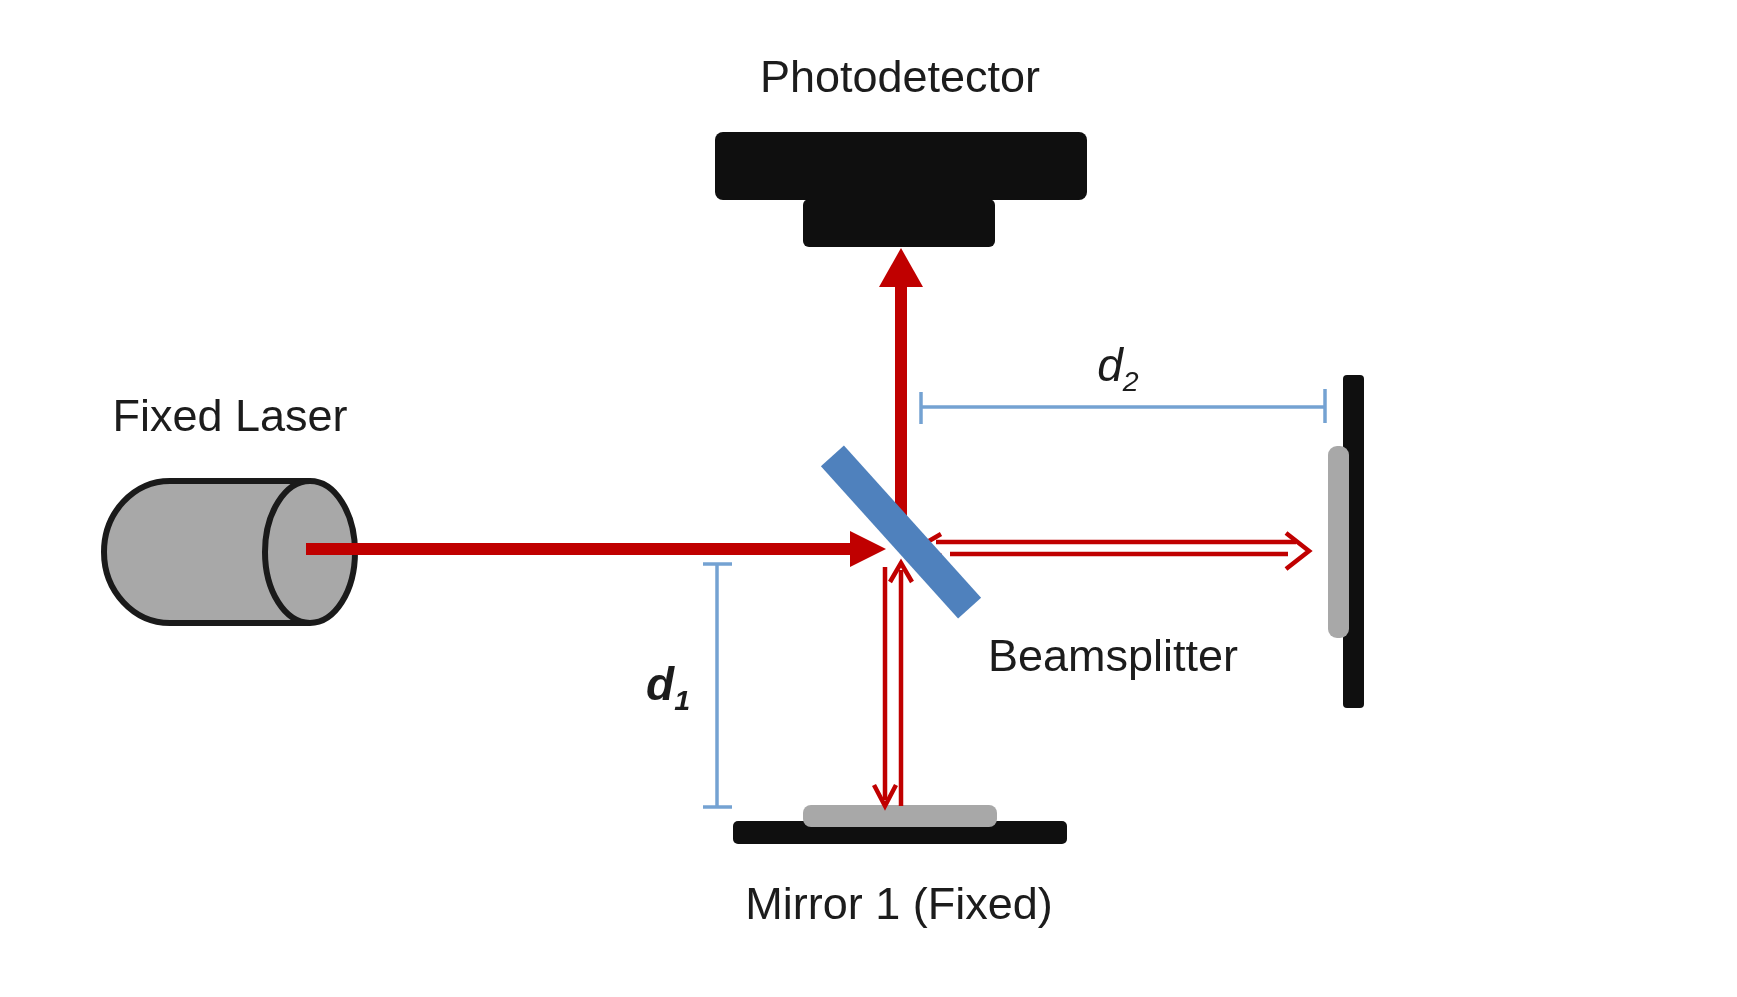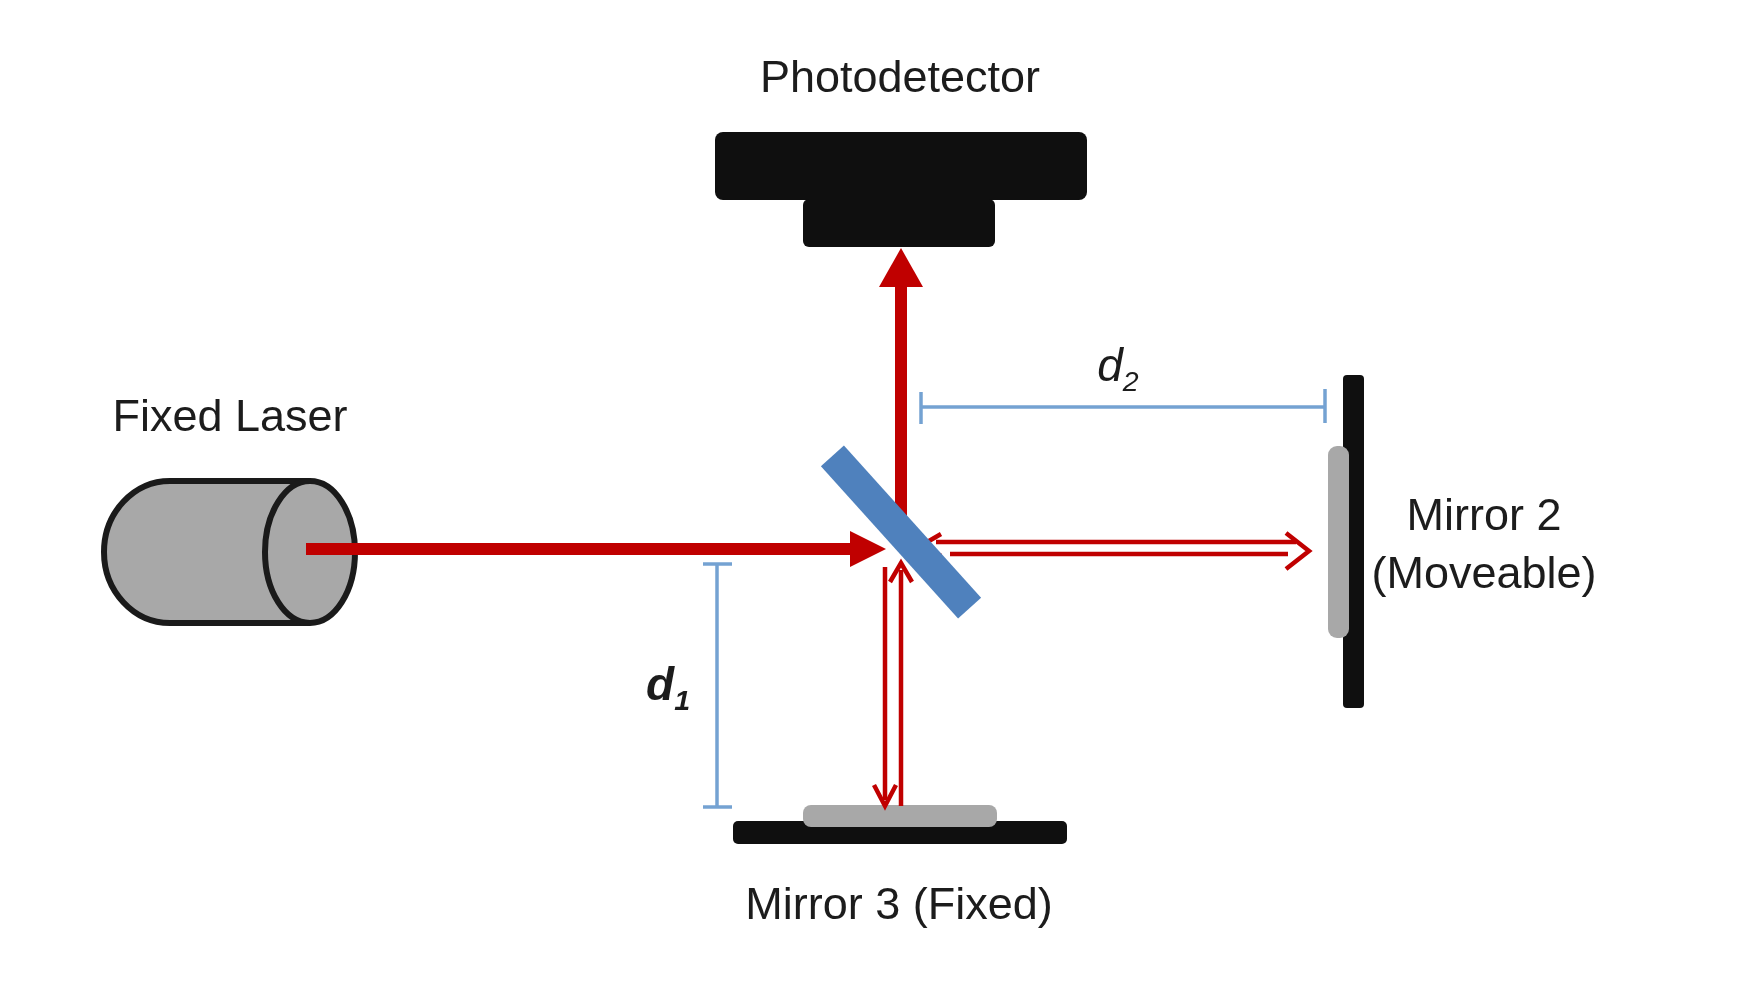--- a/index.html
+++ b/index.html
@@ -100,10 +100,6 @@
 
   <div class="lbl" style="left:899px;top:881px;">Mirror 3 (Fixed)</div>
 
-  <div class="lbl lbl-two-line" style="left:1484px;top:486px;">
-    <div>Mirror 2</div>
-    <div>(Moveable)</div>
-  </div>
 
   <div class="lbl dim-lbl" style="left:668px;top:662px;font-weight:bold;"><span>d</span><sub>1</sub></div>
 

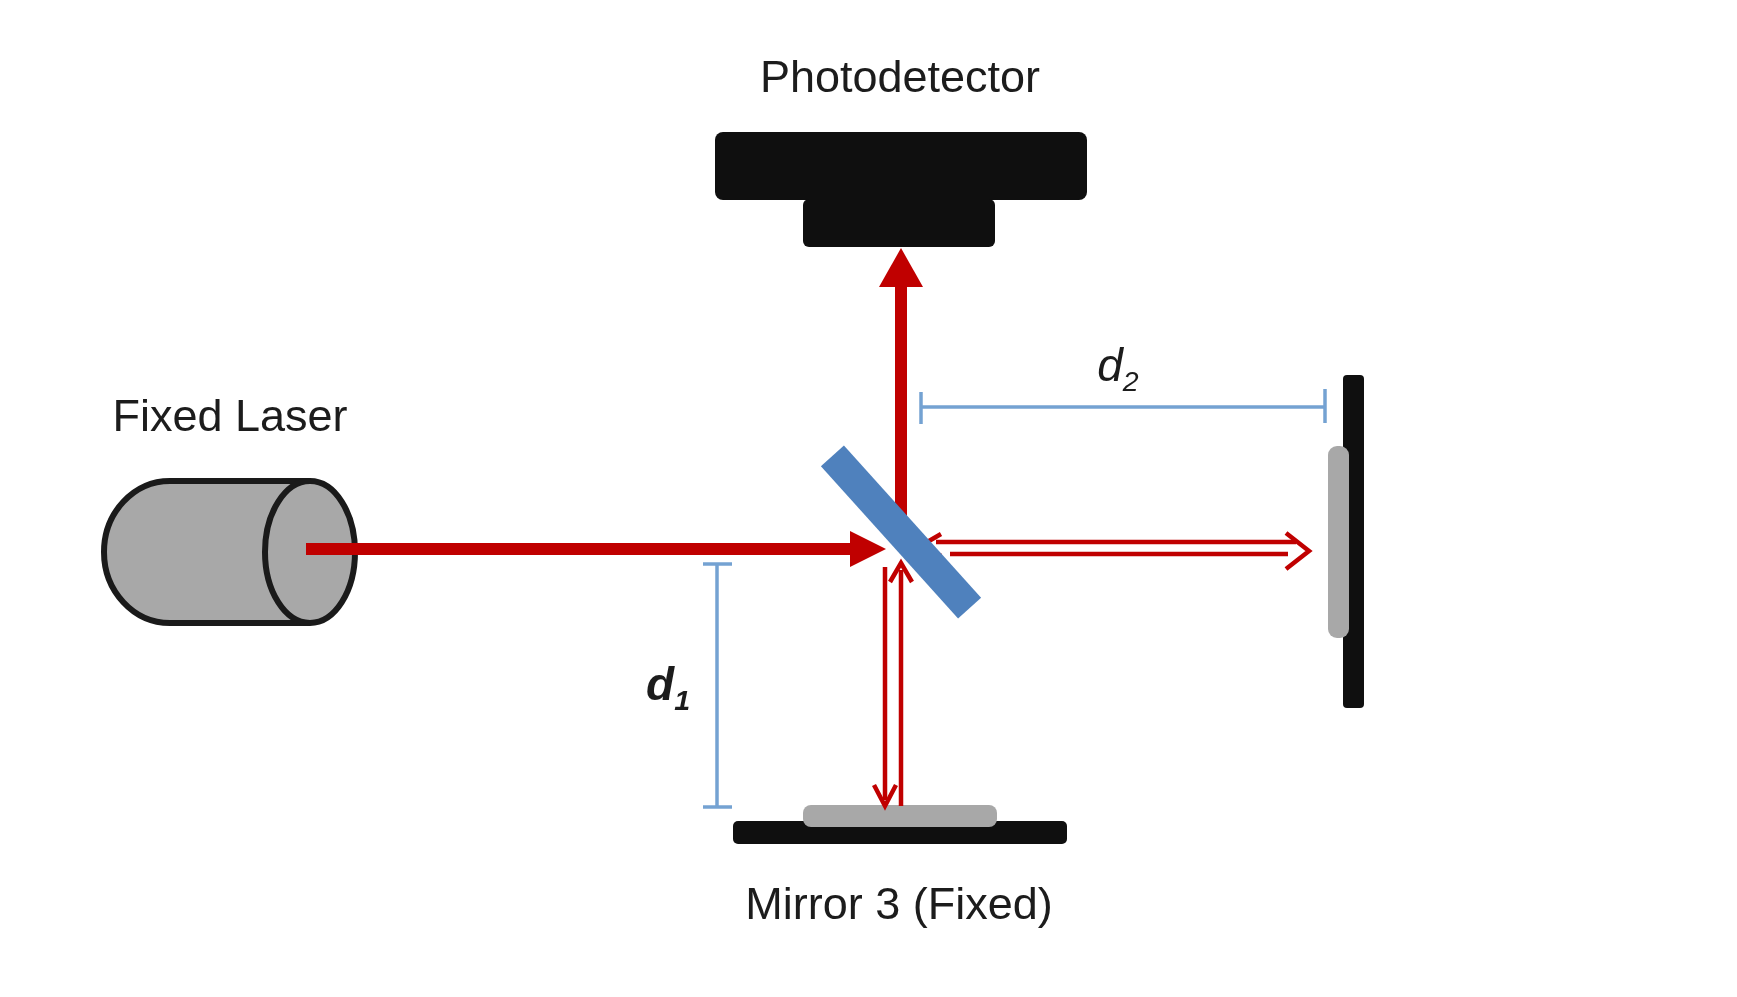--- a/index.html
+++ b/index.html
@@ -97,6 +97,7 @@
 
   <div class="lbl" style="left:230px;top:393px;">Fixed Laser</div>
 
+  <div class="lbl" style="left:1113px;top:633px;">Beamsplitter</div>
 
   <div class="lbl" style="left:899px;top:881px;">Mirror 3 (Fixed)</div>
 

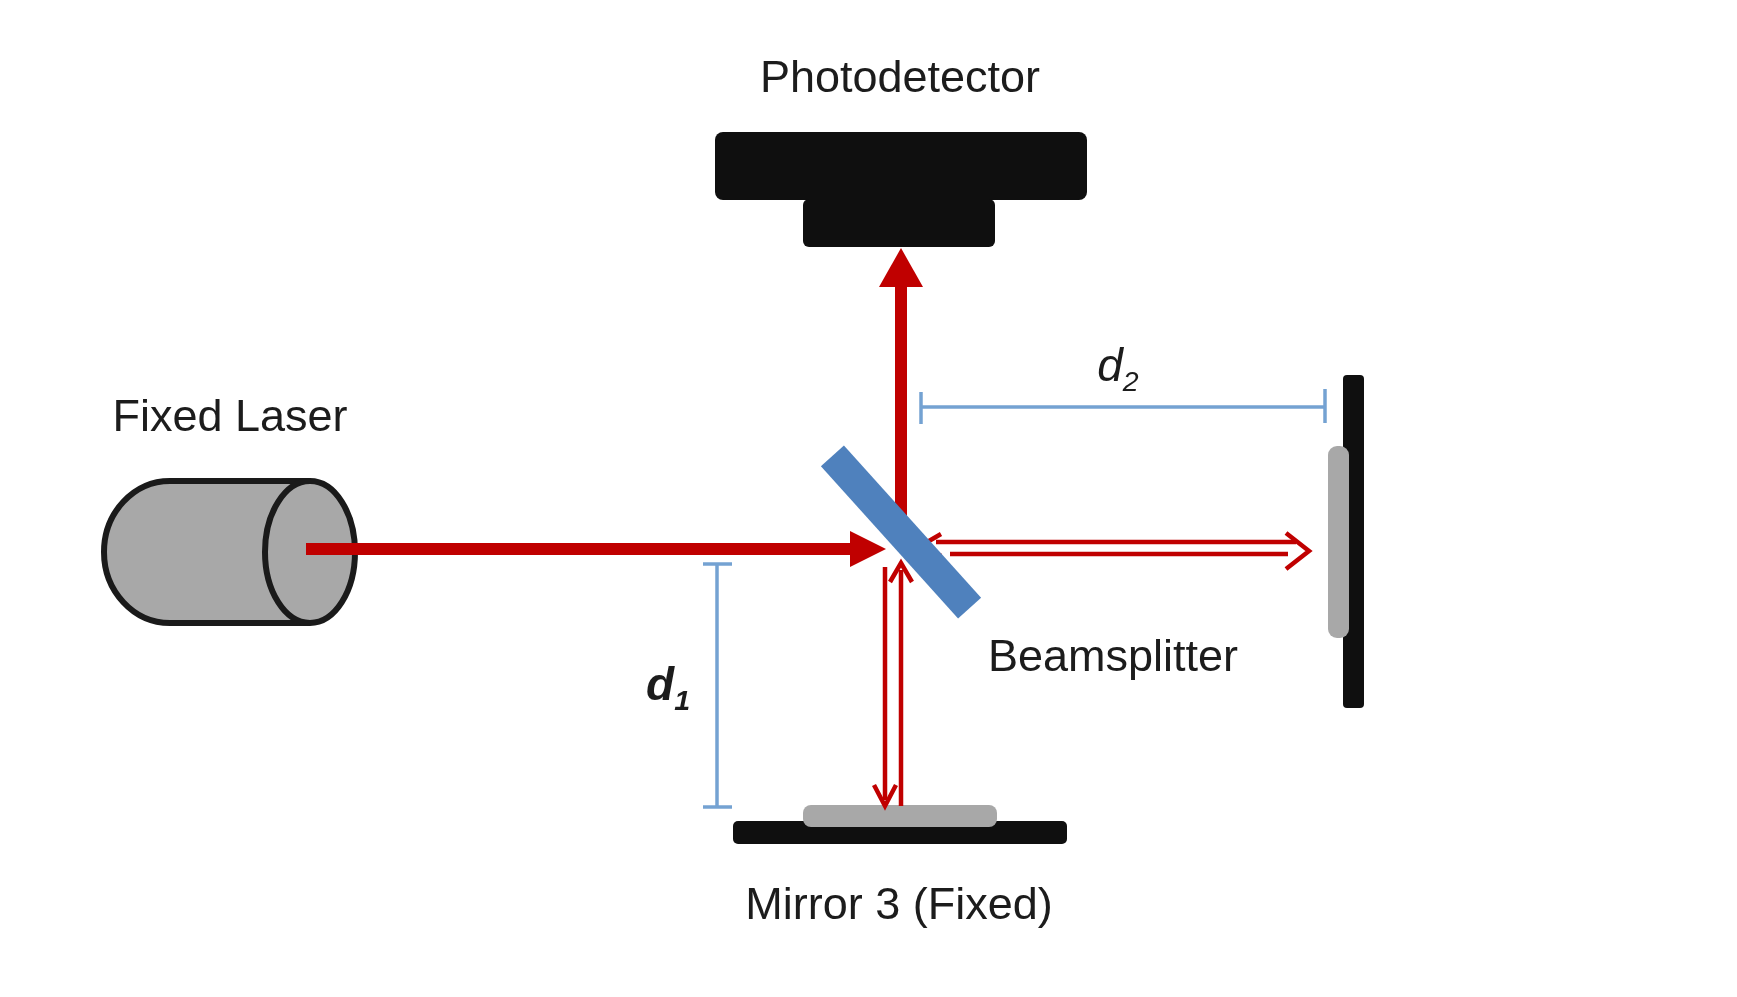--- a/index.html
+++ b/index.html
@@ -99,7 +99,7 @@
 
   <div class="lbl" style="left:1113px;top:633px;">Beamsplitter</div>
 
-  <div class="lbl" style="left:899px;top:881px;">Mirror 3 (Fixed)</div>
+  <div class="lbl" style="left:899px;top:881px;">Mirror 1 (Fixed)</div>
 
 
   <div class="lbl dim-lbl" style="left:668px;top:662px;font-weight:bold;"><span>d</span><sub>1</sub></div>

